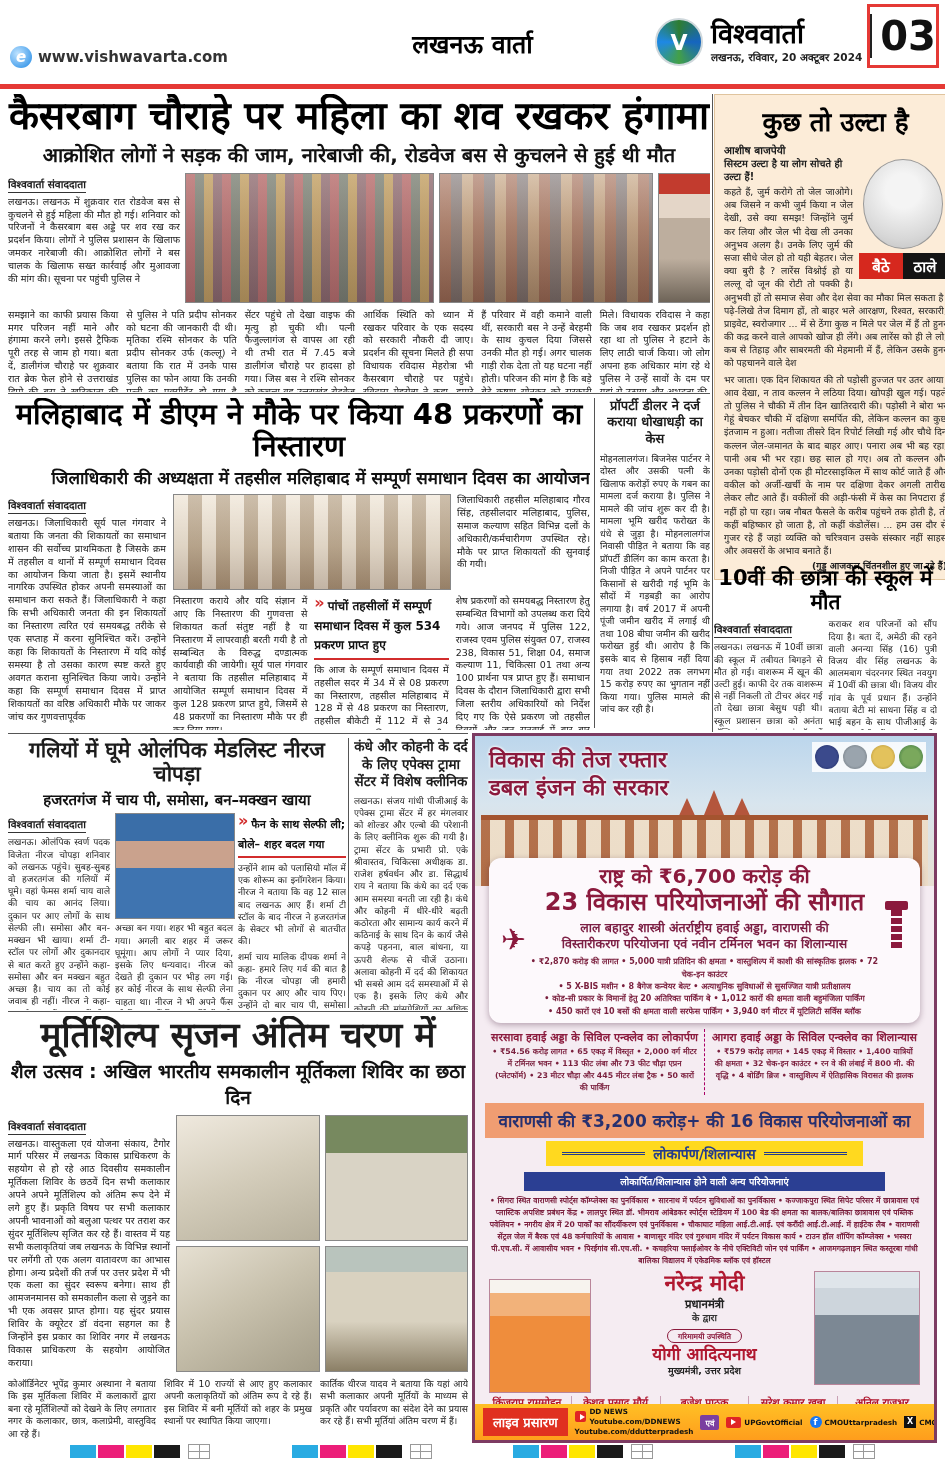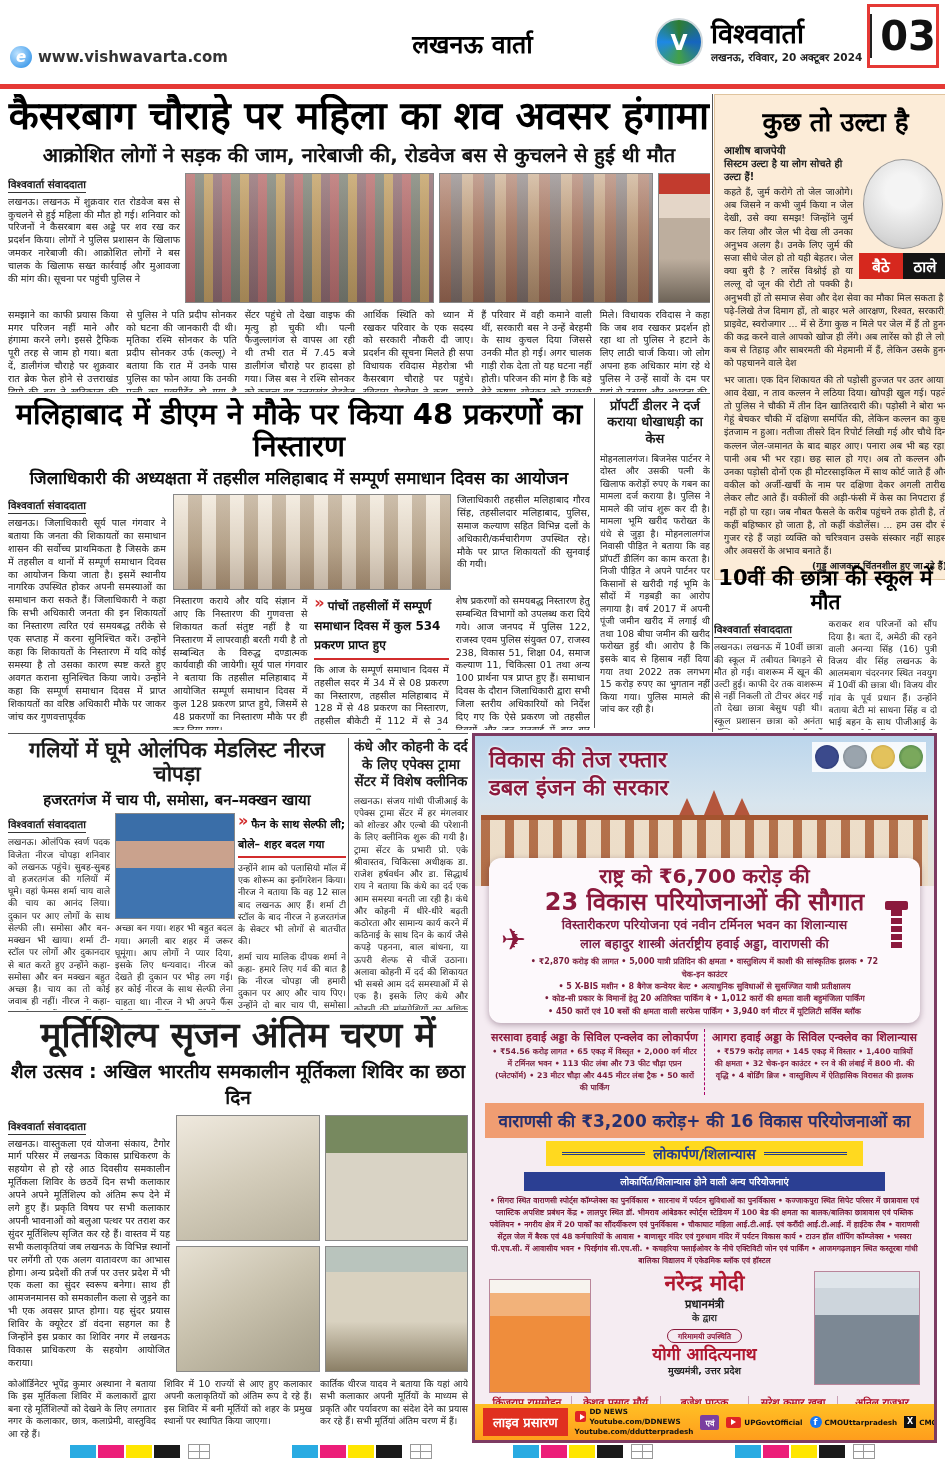--- a/index.html
+++ b/index.html
@@ -140,7 +140,7 @@
   <div class="abs redline" style="left:0;right:0;top:84px;"></div>
 
   <div class="abs" style="left:8px;top:94px;width:702px;height:298px;overflow:hidden;">
-    <div class="hl-xl">कैसरबाग चौराहे पर महिला का शव अवसर हंगामा</div>
+    <div class="hl-xl">कैसरबाग चौराहे पर महिला का शव रखकर हंगामा</div>
     <div class="sub-l">आक्रोशित लोगों ने सड़क की जाम, नारेबाजी की, रोडवेज बस से कुचलने से हुई थी मौत</div>
     <div style="display:flex;gap:5px;margin-top:5px;">
       <div style="width:172px;flex:none;">

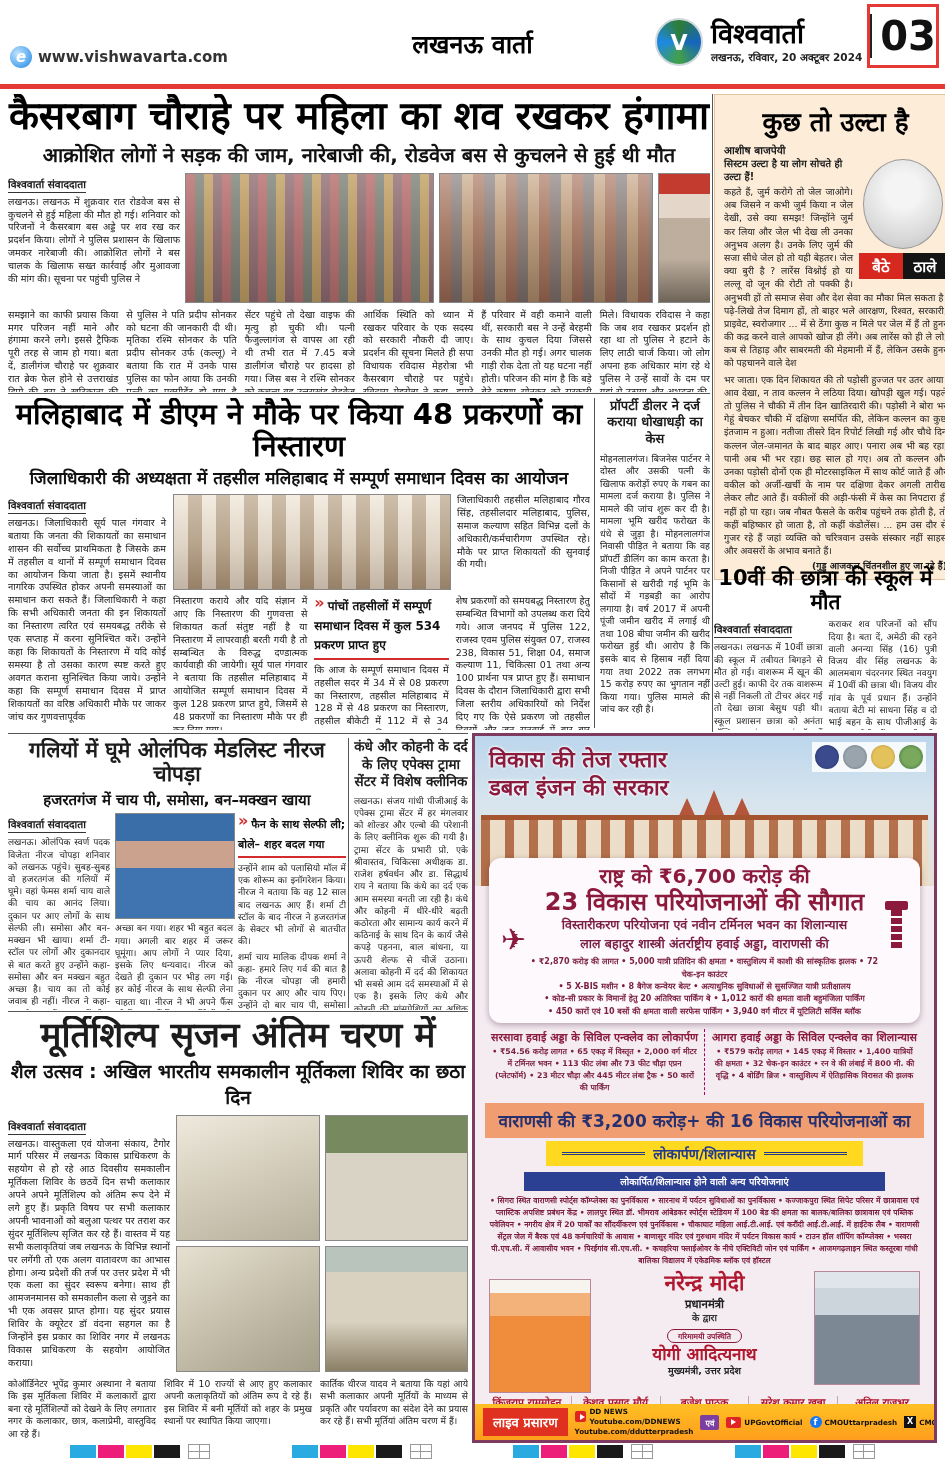--- a/index.html
+++ b/index.html
@@ -12,7 +12,7 @@
   .hl-l{font-size:29px;line-height:1.12;font-weight:900;text-align:center;color:#000;}
   .hl-m{font-size:21px;line-height:1.15;font-weight:900;text-align:center;color:#000;}
   .sub-l{font-size:20px;font-weight:700;text-align:center;color:#111;margin-top:3px;}
-  .sub-m{font-size:17px;font-weight:700;text-align:center;color:#111;margin-top:3px;}
+  .sub-m{font-size:17px;font-weight:700;text-align:right;color:#111;margin-top:3px;}
   .sub-s{font-size:15px;font-weight:700;text-align:center;color:#111;margin-top:3px;}
   .photo{border:1px solid #888;}
   .ph-crowd1{background:repeating-linear-gradient(90deg,rgba(201,86,118,.38) 0 9px,rgba(66,128,138,.34) 9px 18px,rgba(230,198,94,.34) 18px 27px,rgba(104,70,130,.3) 27px 36px),linear-gradient(180deg,#c2a893 0%,#a2836f 45%,#7c614f 100%);}

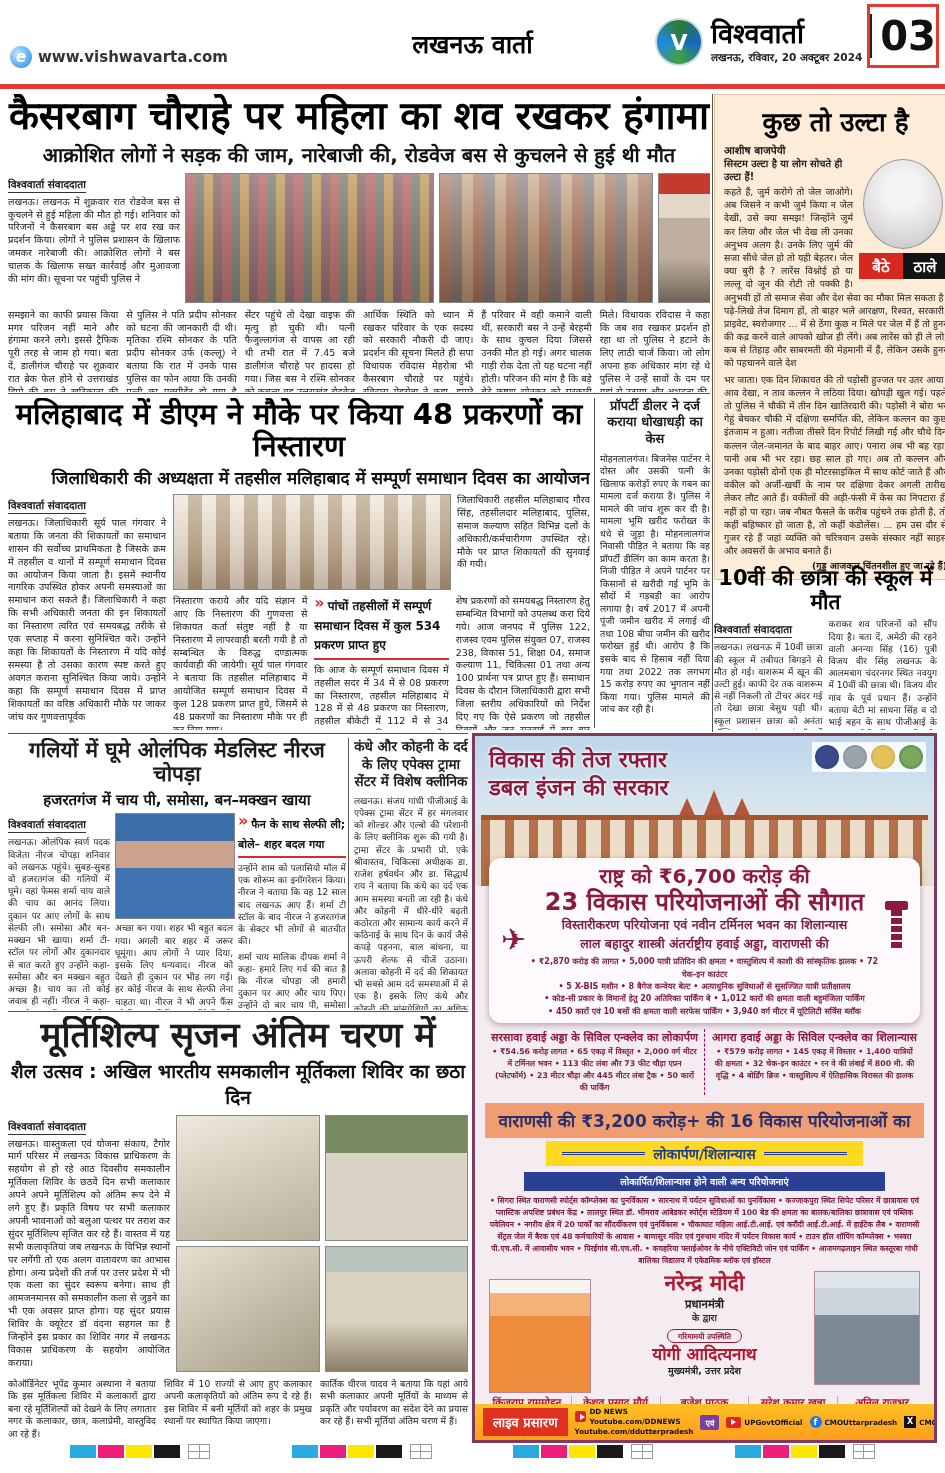--- a/index.html
+++ b/index.html
@@ -304,8 +304,8 @@
       <span class="tower-ic"></span>
       <div class="ad-t1">राष्ट्र को ₹6,700 करोड़ की</div>
       <div class="ad-t2">23 विकास परियोजनाओं की सौगात</div>
+      <div class="ad-s1">लाल बहादुर शास्त्री अंतर्राष्ट्रीय हवाई अड्डा, वाराणसी की</div>
       <div class="ad-s1" style="margin-top:0;">विस्तारीकरण परियोजना एवं नवीन टर्मिनल भवन का शिलान्यास</div>
-      <div class="ad-s1">लाल बहादुर शास्त्री अंतर्राष्ट्रीय हवाई अड्डा, वाराणसी की</div>
       <div class="ad-bullets">
         <div>• ₹2,870 करोड़ की लागत • 5,000 यात्री प्रतिदिन की क्षमता • वास्तुशिल्प में काशी की सांस्कृतिक झलक • 72 चेक-इन काउंटर</div>
         <div>• 5 X-BIS मशीन • 8 बैगेज कन्वेयर बेल्ट • अत्याधुनिक सुविधाओं से सुसज्जित यात्री प्रतीक्षालय</div>

